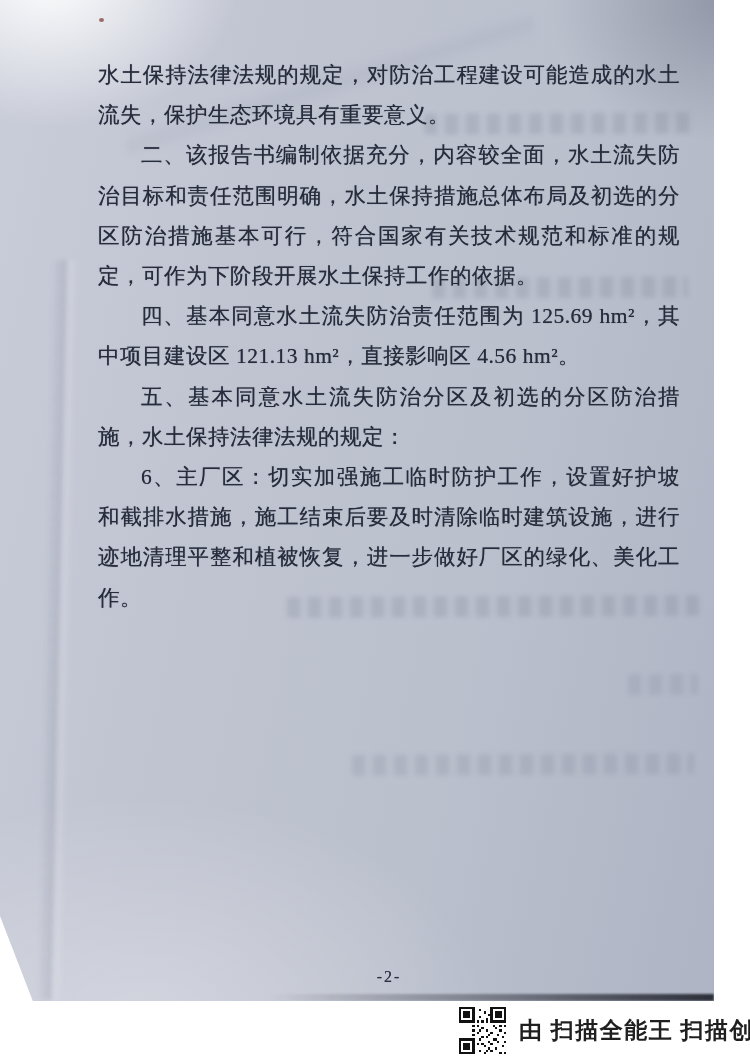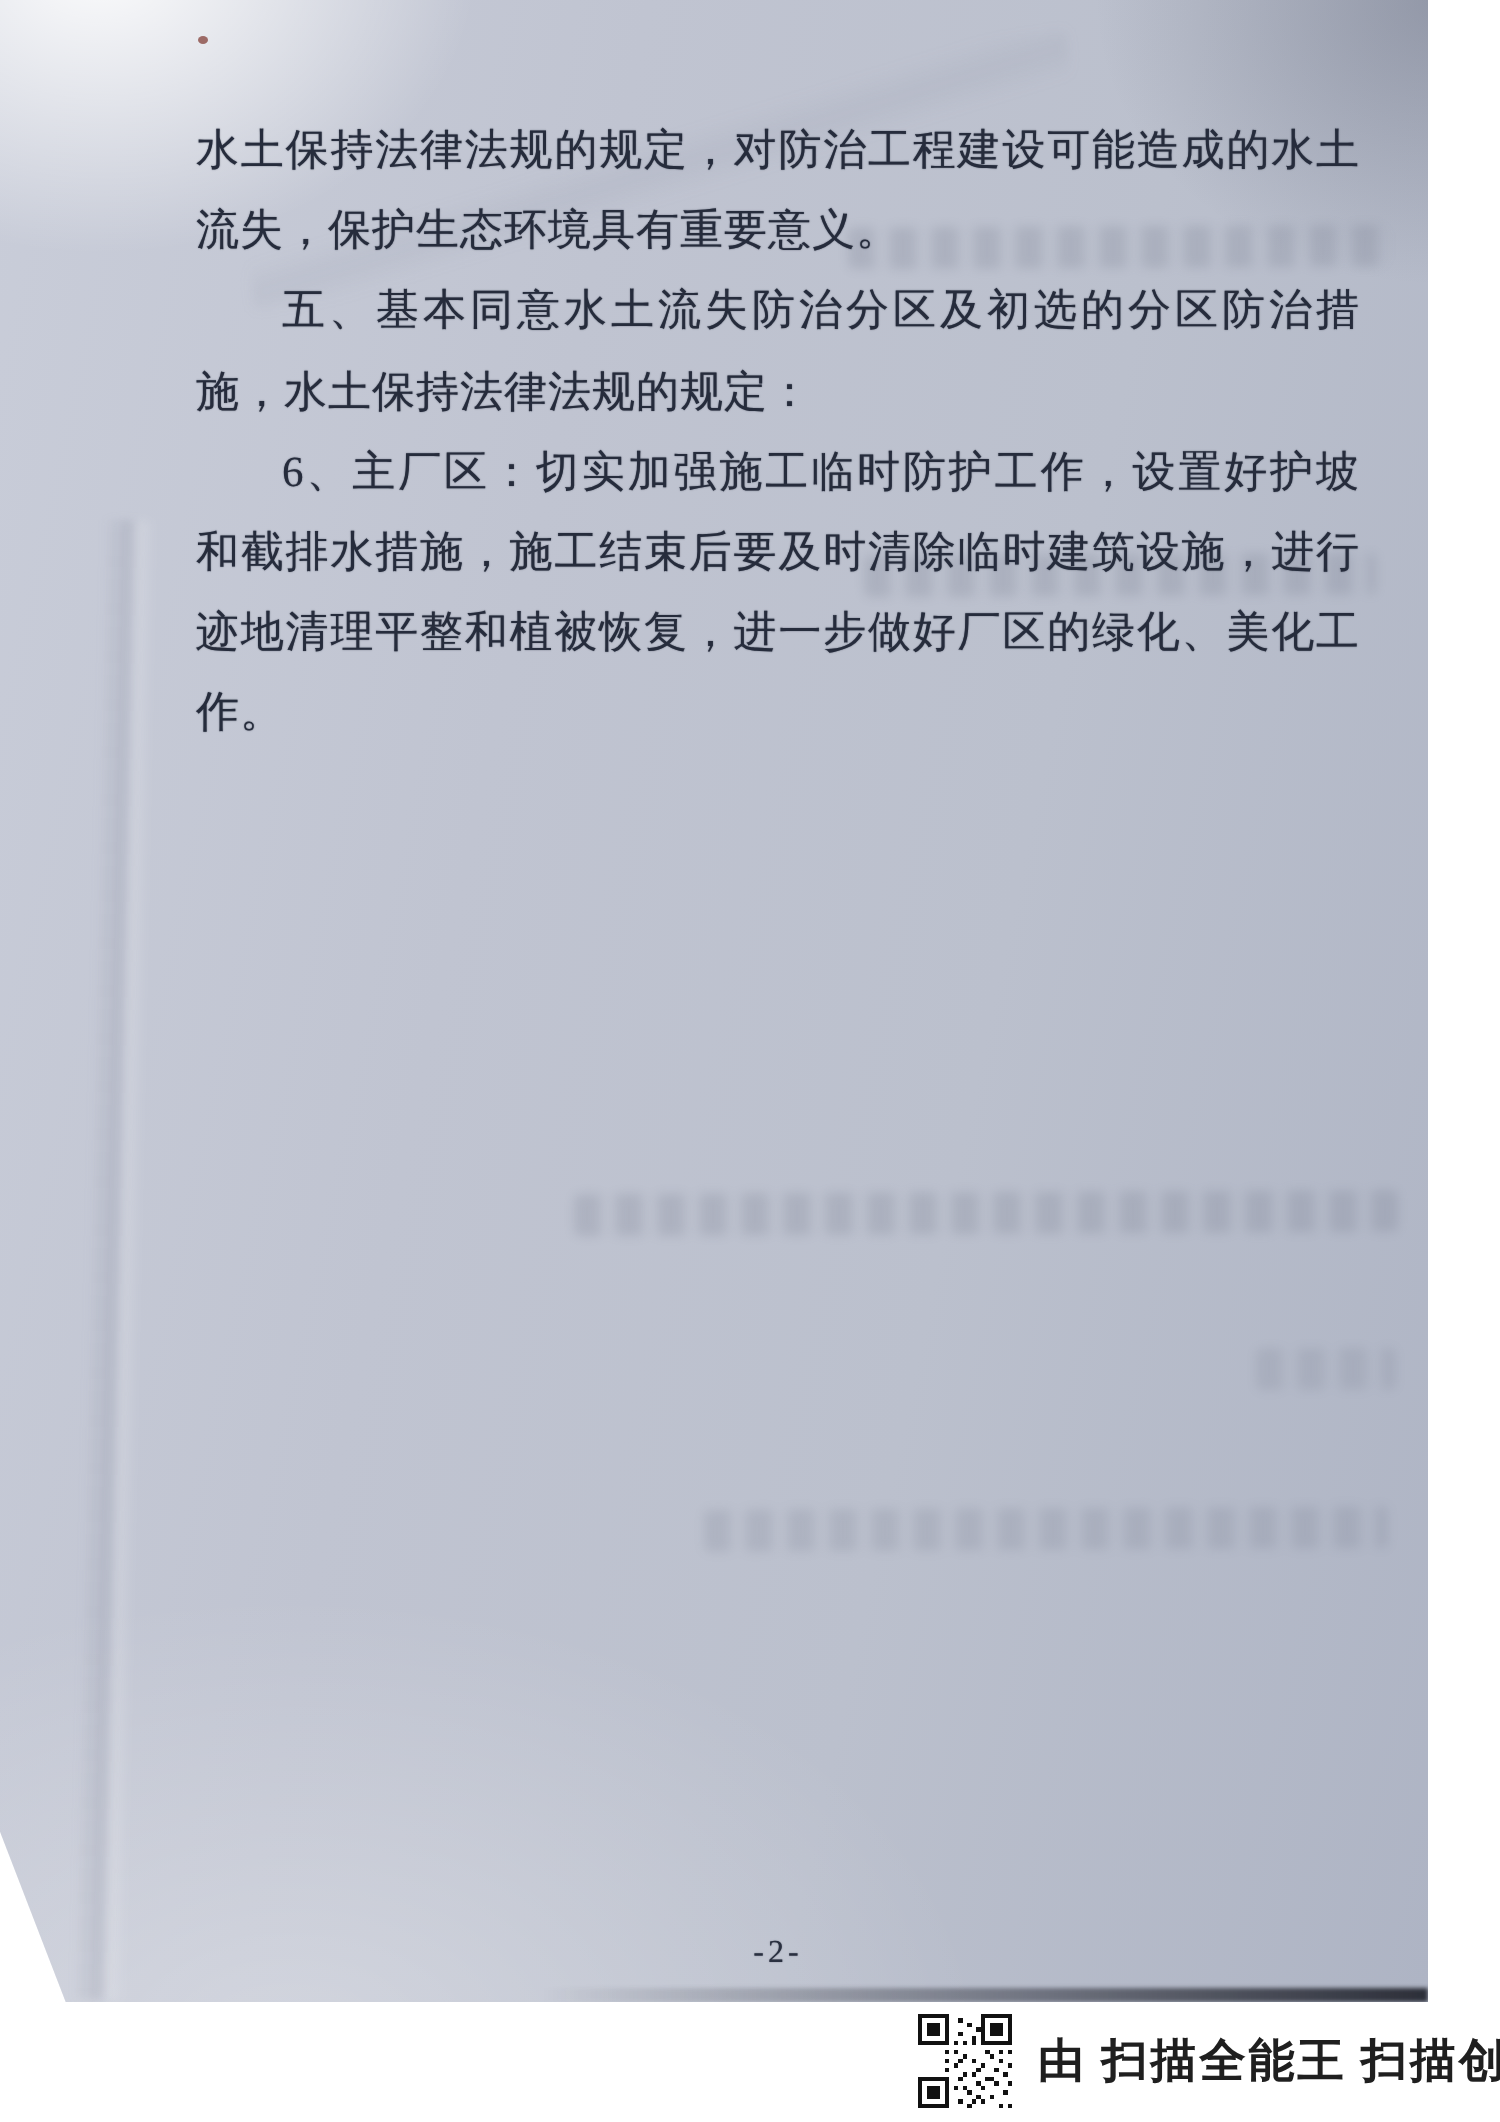--- a/index.html
+++ b/index.html
@@ -95,6 +95,7 @@
 
     <div id="doc-text">
       <p class="para">水土保持法律法规的规定，对防治工程建设可能造成的水土流失，保护生态环境具有重要意义。</p>
+      <p class="para indent">二、该报告书编制依据充分，内容较全面，水土流失防治目标和责任范围明确，水土保持措施总体布局及初选的分区防治措施基本可行，符合国家有关技术规范和标准的规定，可作为下阶段开展水土保持工作的依据。</p>
       <p class="para indent">五、基本同意水土流失防治分区及初选的分区防治措施，水土保持法律法规的规定：</p>
       <p class="para indent">6、主厂区：切实加强施工临时防护工作，设置好护坡和截排水措施，施工结束后要及时清除临时建筑设施，进行迹地清理平整和植被恢复，进一步做好厂区的绿化、美化工作。</p>
     </div>

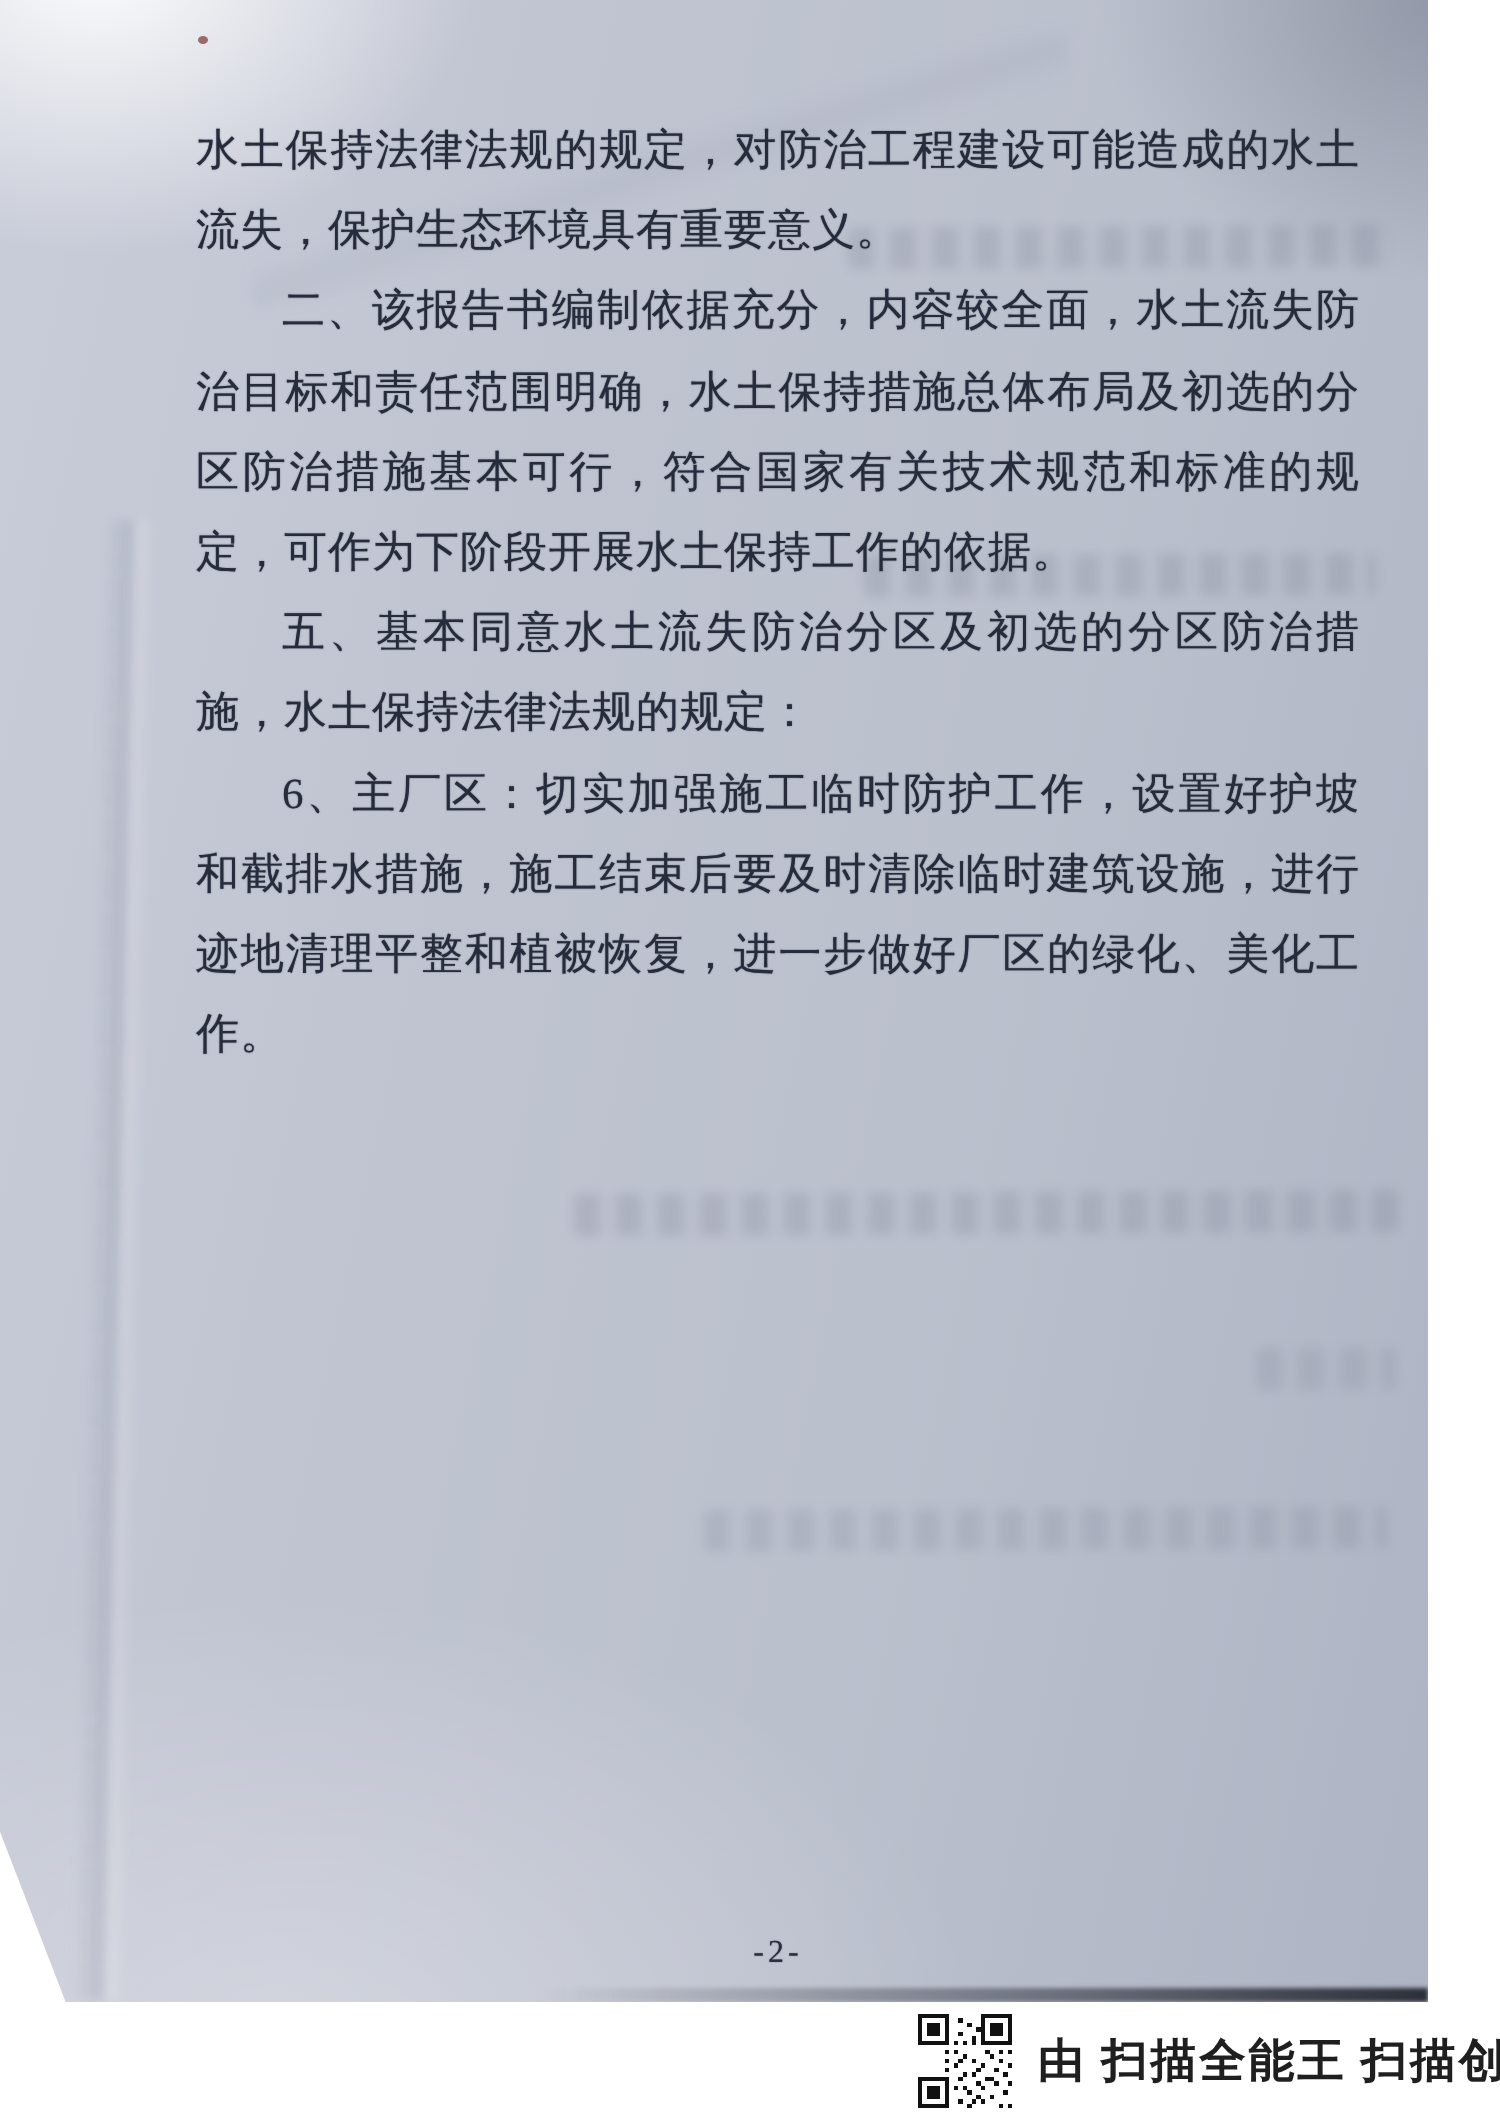--- a/index.html
+++ b/index.html
@@ -96,6 +96,7 @@
     <div id="doc-text">
       <p class="para">水土保持法律法规的规定，对防治工程建设可能造成的水土流失，保护生态环境具有重要意义。</p>
       <p class="para indent">二、该报告书编制依据充分，内容较全面，水土流失防治目标和责任范围明确，水土保持措施总体布局及初选的分区防治措施基本可行，符合国家有关技术规范和标准的规定，可作为下阶段开展水土保持工作的依据。</p>
+      <p class="para indent">四、基本同意水土流失防治责任范围为 125.69 hm²，其中项目建设区 121.13 hm²，直接影响区 4.56 hm²。</p>
       <p class="para indent">五、基本同意水土流失防治分区及初选的分区防治措施，水土保持法律法规的规定：</p>
       <p class="para indent">6、主厂区：切实加强施工临时防护工作，设置好护坡和截排水措施，施工结束后要及时清除临时建筑设施，进行迹地清理平整和植被恢复，进一步做好厂区的绿化、美化工作。</p>
     </div>

